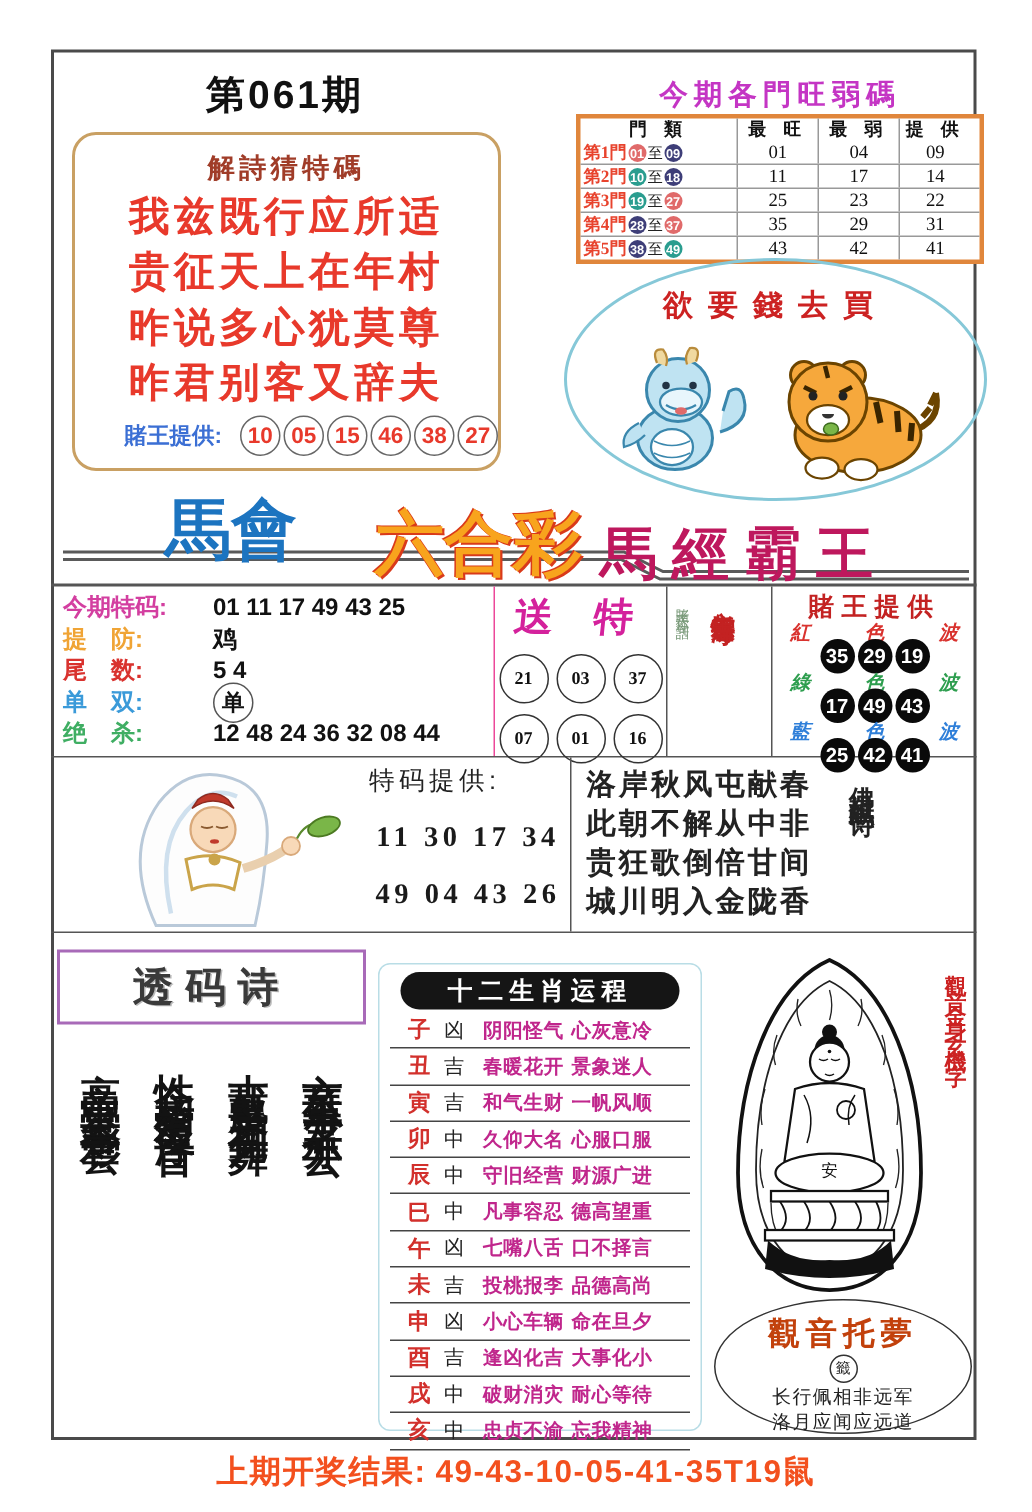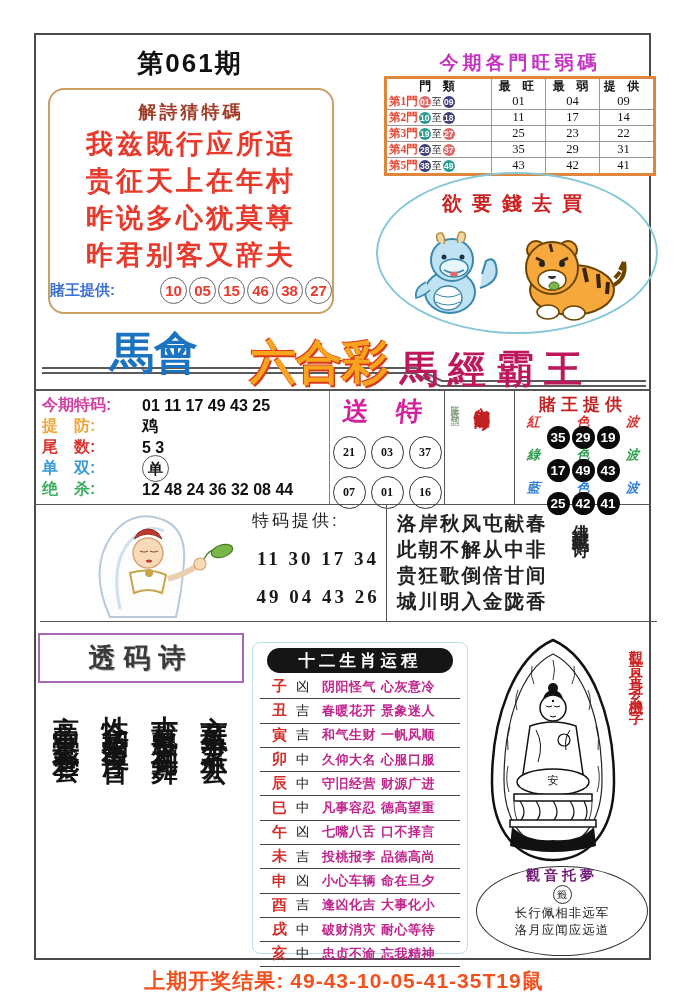--- a/index.html
+++ b/index.html
@@ -16,7 +16,7 @@
   .riddle-title{margin-top:10px;font-family:"DejaVu Serif",serif;font-size:18px;font-weight:bold;color:#a03c28;letter-spacing:3px;}
   .riddle-lines{margin-top:2px;}
   .riddle-lines p{margin:0;color:#e8392b;font-size:27px;font-weight:bold;line-height:37px;letter-spacing:3px;}
-  .riddle-provider{display:flex;align-items:center;justify-content:space-between;gap:10px;margin-top:3px;}
+  .riddle-provider{display:flex;align-items:center;justify-content:flex-end;gap:10px;margin-top:3px;}
   .riddle-provider .plabel{color:#3b6fd4;font-size:15px;font-weight:bold;margin-right:2px;}
   .rcircle{display:inline-block;width:25px;height:25px;border:1.5px solid #666;border-radius:50%;
            color:#e8392b;font-size:15px;font-weight:bold;line-height:25px;text-align:center;}

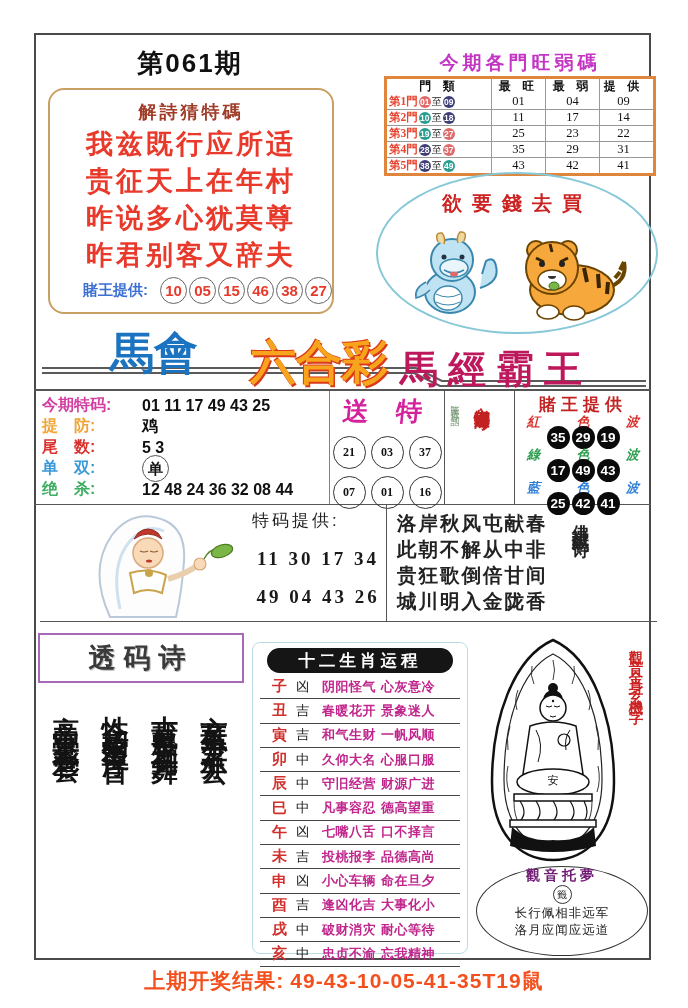--- a/index.html
+++ b/index.html
@@ -257,7 +257,7 @@
         </div>
         <div class="frow">
           <span class="flabel" style="color: rgb(217, 50, 46);">尾　数:</span>
-          <span class="fvalue">5 3</span>
+          <span class="fvalue">5 4</span>
         </div>
         <div class="frow">
           <span class="flabel" style="color: rgb(58, 154, 217);">单　双:</span>

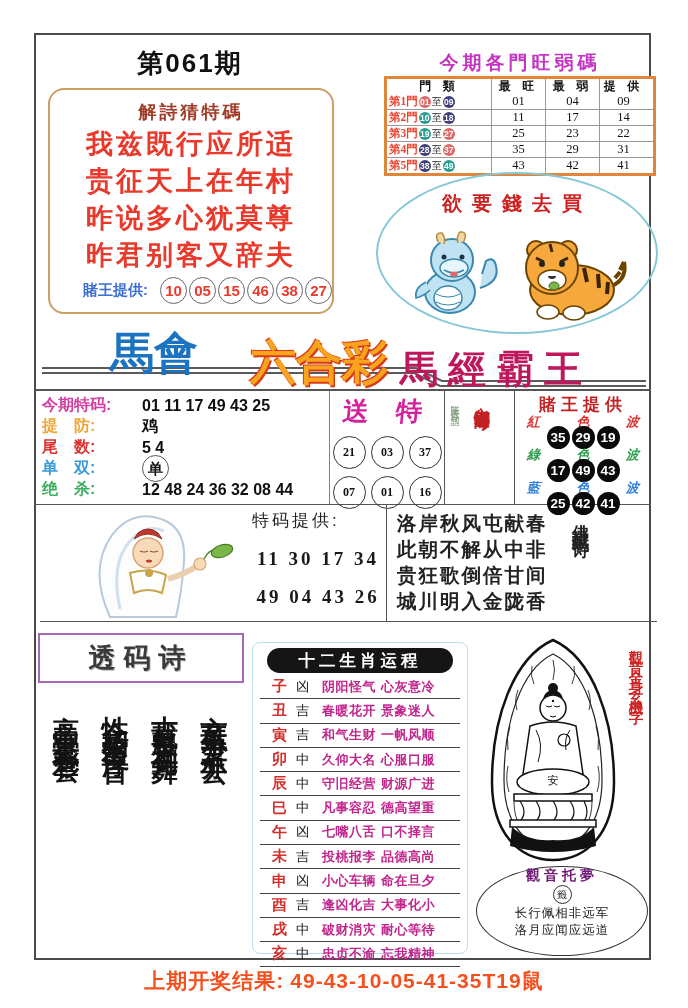--- a/index.html
+++ b/index.html
@@ -69,7 +69,7 @@
   .wball{width:23px;height:23px;border-radius:50%;background:#0a0a0a;color:#fff;font-size:13.5px;font-weight:bold;line-height:23px;text-align:center;}
 
   
-  .grid2{left:40px;top:505px;width:617px;height:117px;border-bottom:1.5px solid #555;display:flex;box-sizing:border-box;}
+  .grid2{left:34px;top:505px;width:617px;height:117px;border-bottom:1.5px solid #555;display:flex;box-sizing:border-box;}
   .g2c1{width:347px;border-right:1px solid #555;box-sizing:border-box;position:relative;}
   .offer-block{position:absolute;left:212px;top:4px;width:132px;text-align:center;}
   .offer-label{font-size:17px;letter-spacing:3px;color:#222;text-align:left;}

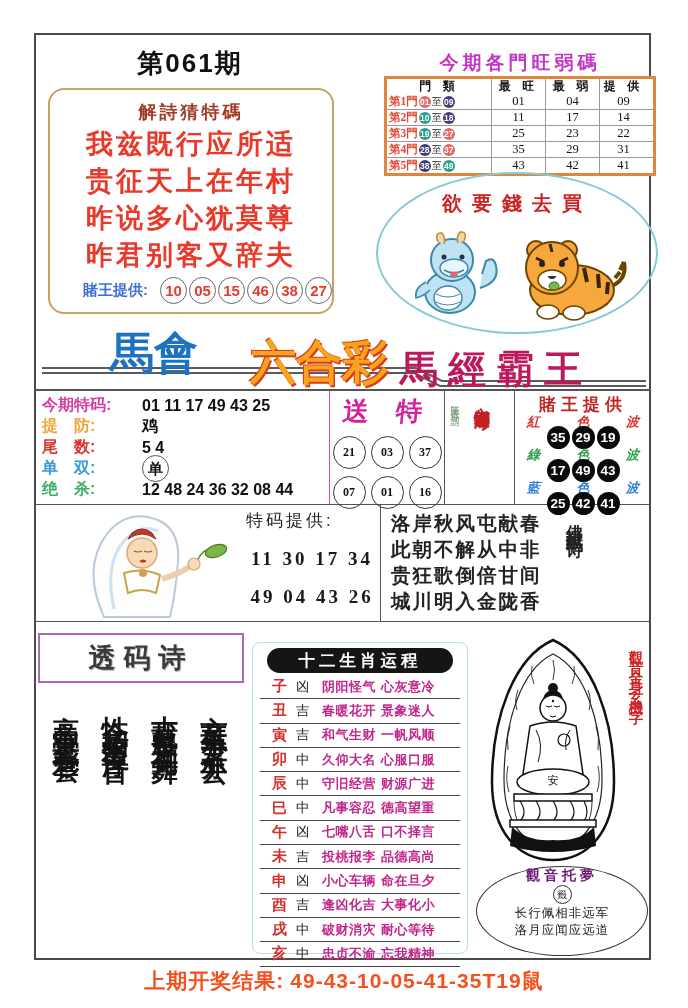--- a/index.html
+++ b/index.html
@@ -99,7 +99,7 @@
   .gy-vert{left:626px;top:638px;writing-mode:vertical-rl;text-orientation:upright;color:#cc2222;font-size:14.5px;
            font-weight:bold;letter-spacing:10px;font-family:"DejaVu Serif",serif;}
   .dream-oval{left:476px;top:866px;width:170px;height:88px;border:1.5px solid #333;border-radius:50%;text-align:center;}
-  .dream-title{margin-top:0px;color:#701a75;font-size:14px;font-weight:bold;letter-spacing:4px;font-family:"DejaVu Serif",serif;}
+  .dream-title{margin-top:8px;color:#c2410c;font-size:21px;font-weight:bold;letter-spacing:4px;font-family:"DejaVu Serif",serif;}
   .dream-seal{width:17px;height:17px;margin:0 auto;border:1px solid #333;border-radius:50%;font-size:10px;line-height:17px;color:#222;}
   .dream-line{font-size:12.5px;color:#222;line-height:17px;letter-spacing:1px;font-family:"DejaVu Serif",serif;}
 

